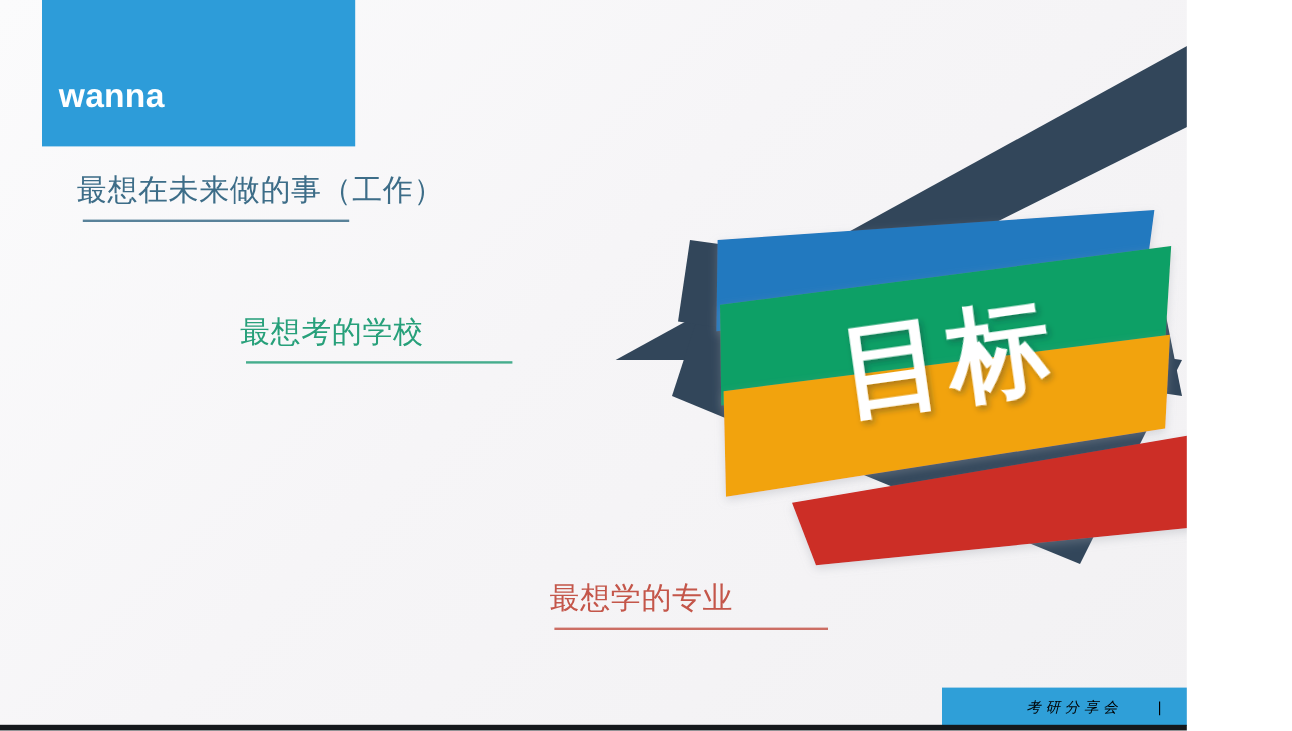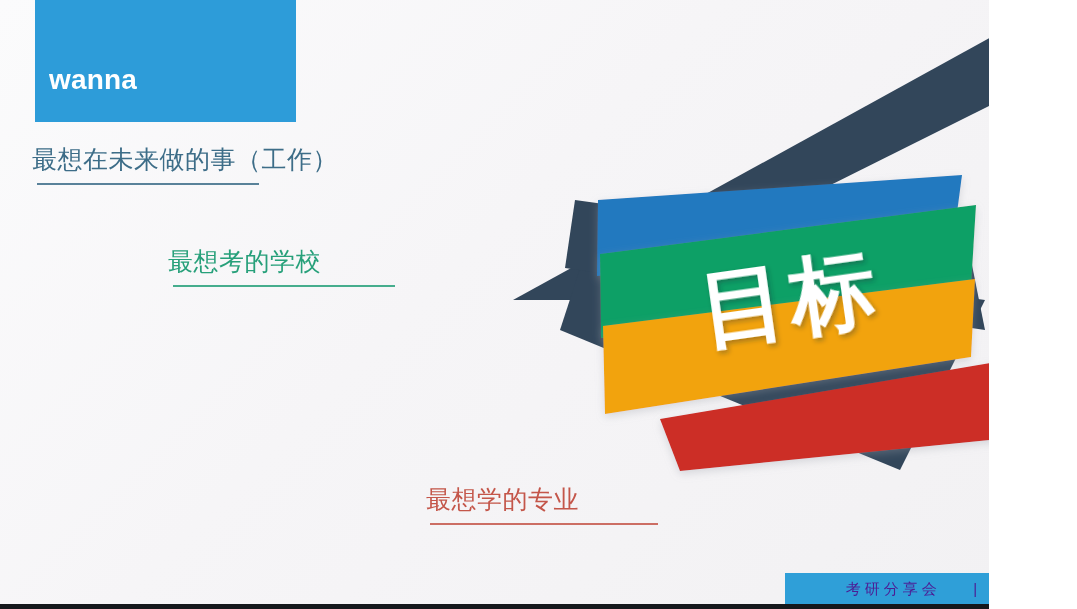--- a/index.html
+++ b/index.html
@@ -42,6 +42,7 @@
   .line {
     position: absolute;
     white-space: nowrap;
+    margin-left: 32px;
   }
   .line .txt {
     display: block;

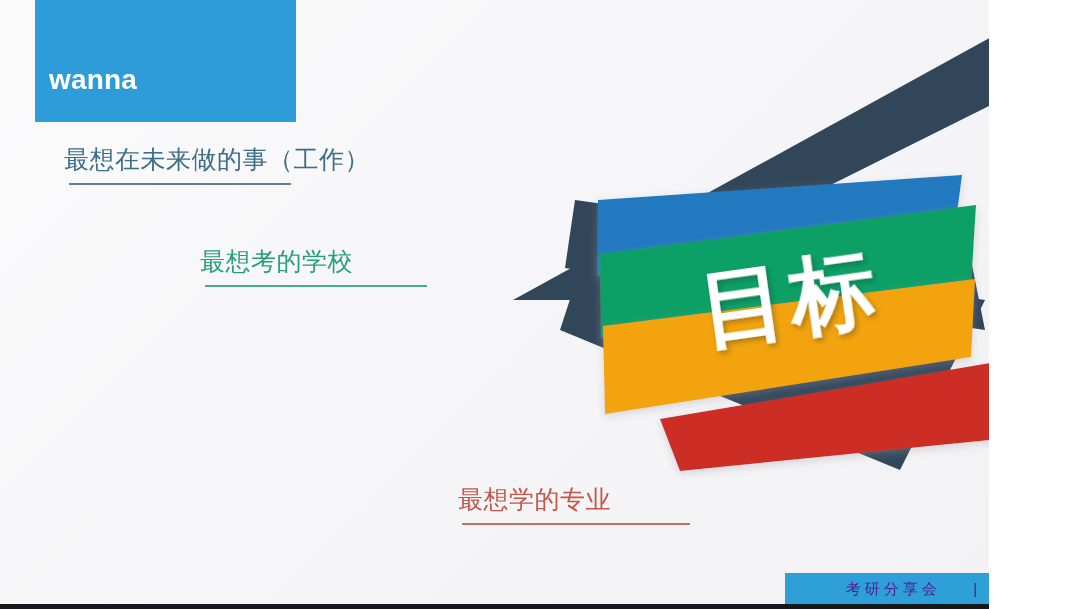--- a/index.html
+++ b/index.html
@@ -60,7 +60,7 @@
 
   #line-1 { left: 32px;  top: 146px; }
   #line-1 .rule { width: 222px; margin-left: 5px; }
-  #line-2 { left: 168px; top: 248px; }
+  #line-2 { left: 168px; top: 264px; }
   #line-2 .rule { width: 222px; margin-left: 5px; }
   #line-3 { left: 296px; top: 366px; }
   #line-3 .rule { width: 222px; margin-left: 5px; }

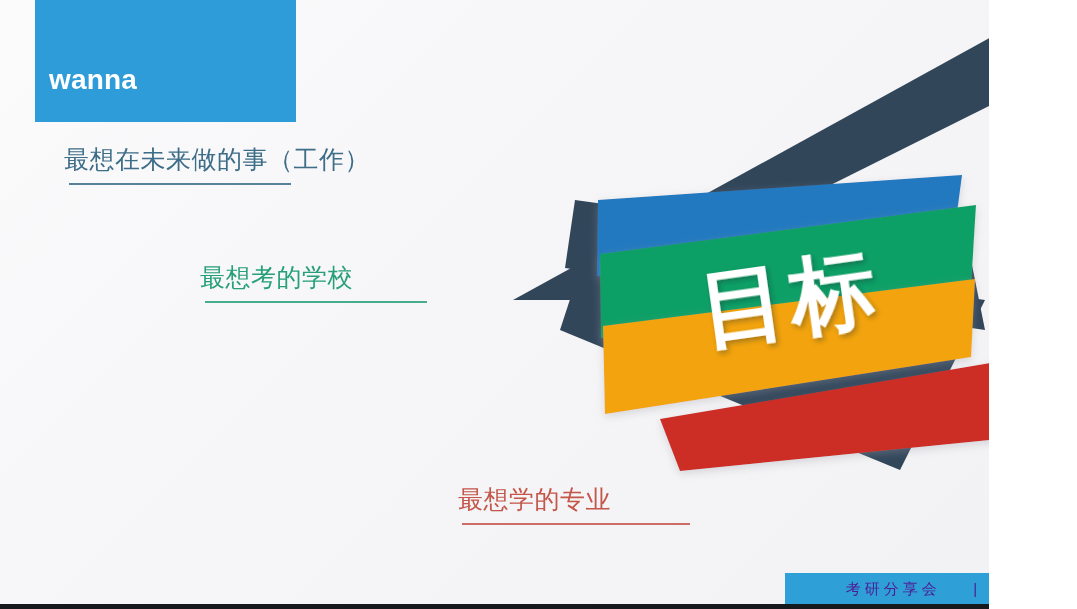--- a/index.html
+++ b/index.html
@@ -90,10 +90,11 @@
     justify-content: center;
   }
   #footer-text {
-    color: #4c1d95;
-    font-size: 15px;
+    color: #000000;
+    font-size: 12px;
     letter-spacing: 4px;
     white-space: pre;
+    font-style: italic;
   }
   #bottom-strip {
     position: absolute;

